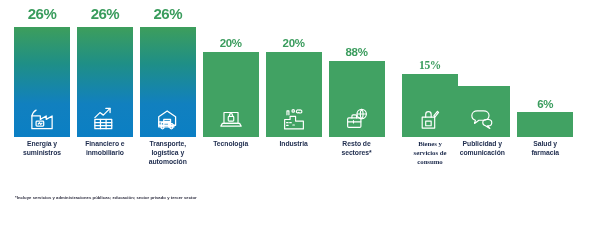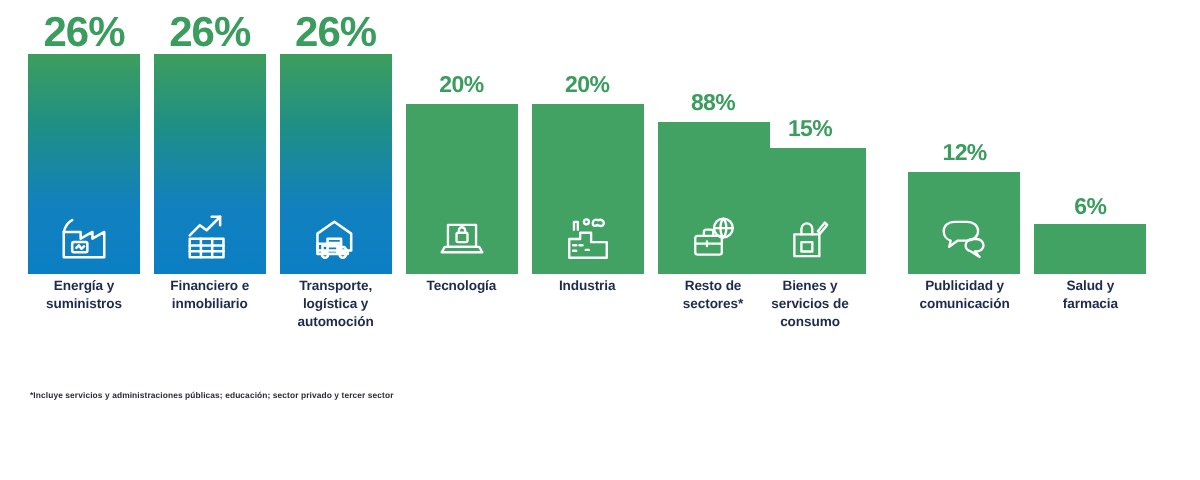--- a/index.html
+++ b/index.html
@@ -35,7 +35,7 @@
     line-height: 1;
     white-space: nowrap;
   }
-  .value.big { font-size: 21px; letter-spacing: -0.5px; }
+  .value.big { font-size: 15px; letter-spacing: -0.5px; }
   .value.small { font-size: 11.5px; letter-spacing: -0.3px; }
   .bar {
     position: absolute;

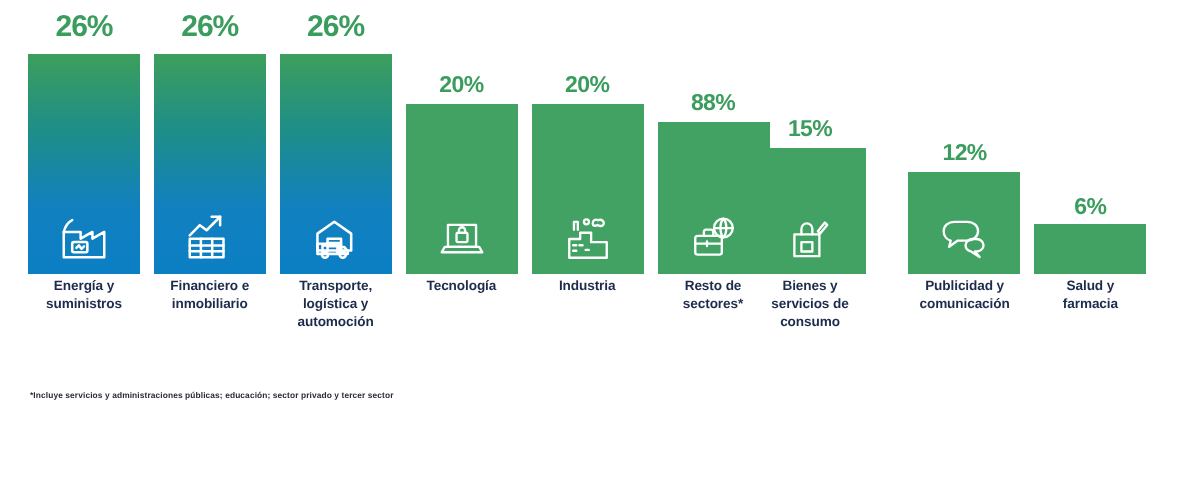--- a/index.html
+++ b/index.html
@@ -182,7 +182,7 @@
         <div>sectores*</div>
       </div>
     </div>
-    <div class="bar-col" style="left: 377px; width: 56px;">
+    <div class="bar-col" style="left: 402px; width: 56px; font-family: Liberation Serif, serif;">
       <div class="value small" style="top:60px">15%</div>
       <div class="bar solid" style="top:74px;height:63px">
         <span class="bar-icon"><svg width="25" height="25" viewBox="0 0 32 32" aria-hidden="true">

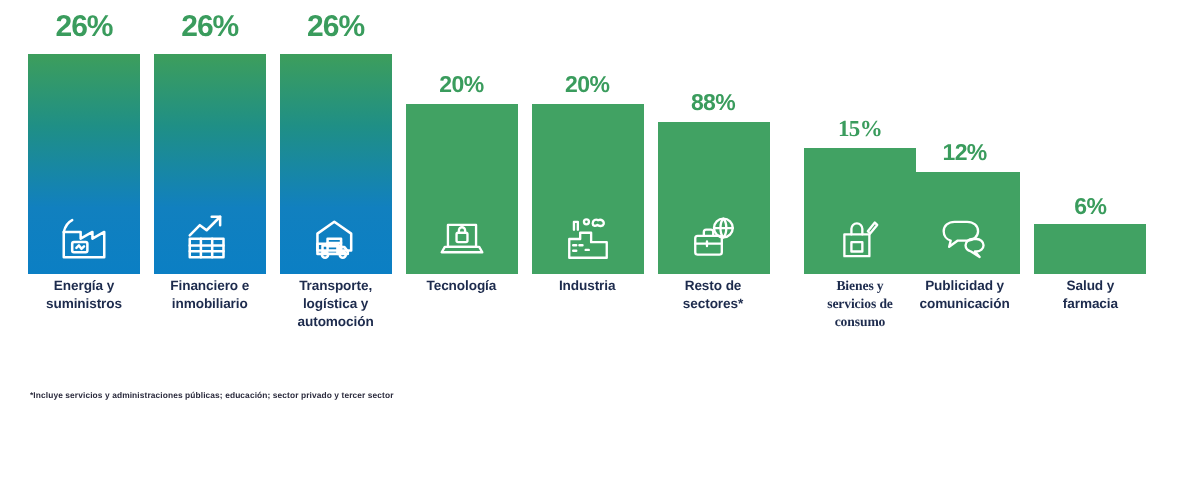--- a/index.html
+++ b/index.html
@@ -199,7 +199,6 @@
       </div>
     </div>
     <div class="bar-col" style="left: 454.3px; width: 56px;">
-      <div class="value small" style="top:72px">12%</div>
       <div class="bar solid" style="top:86px;height:51px">
         <span class="bar-icon"><svg width="25" height="25" viewBox="0 0 32 32" aria-hidden="true">
             <path d="M3 11 C3 7.5 6 5 10 5 H18 C22 5 25 7.5 25 11 C25 14.5 22 17 18 17 H12 L6.5 21 L7.5 17 C4.8 16.3 3 13.9 3 11 Z" fill="none" stroke="#ffffff" stroke-width="1.5" stroke-linecap="round" stroke-linejoin="round"></path>

